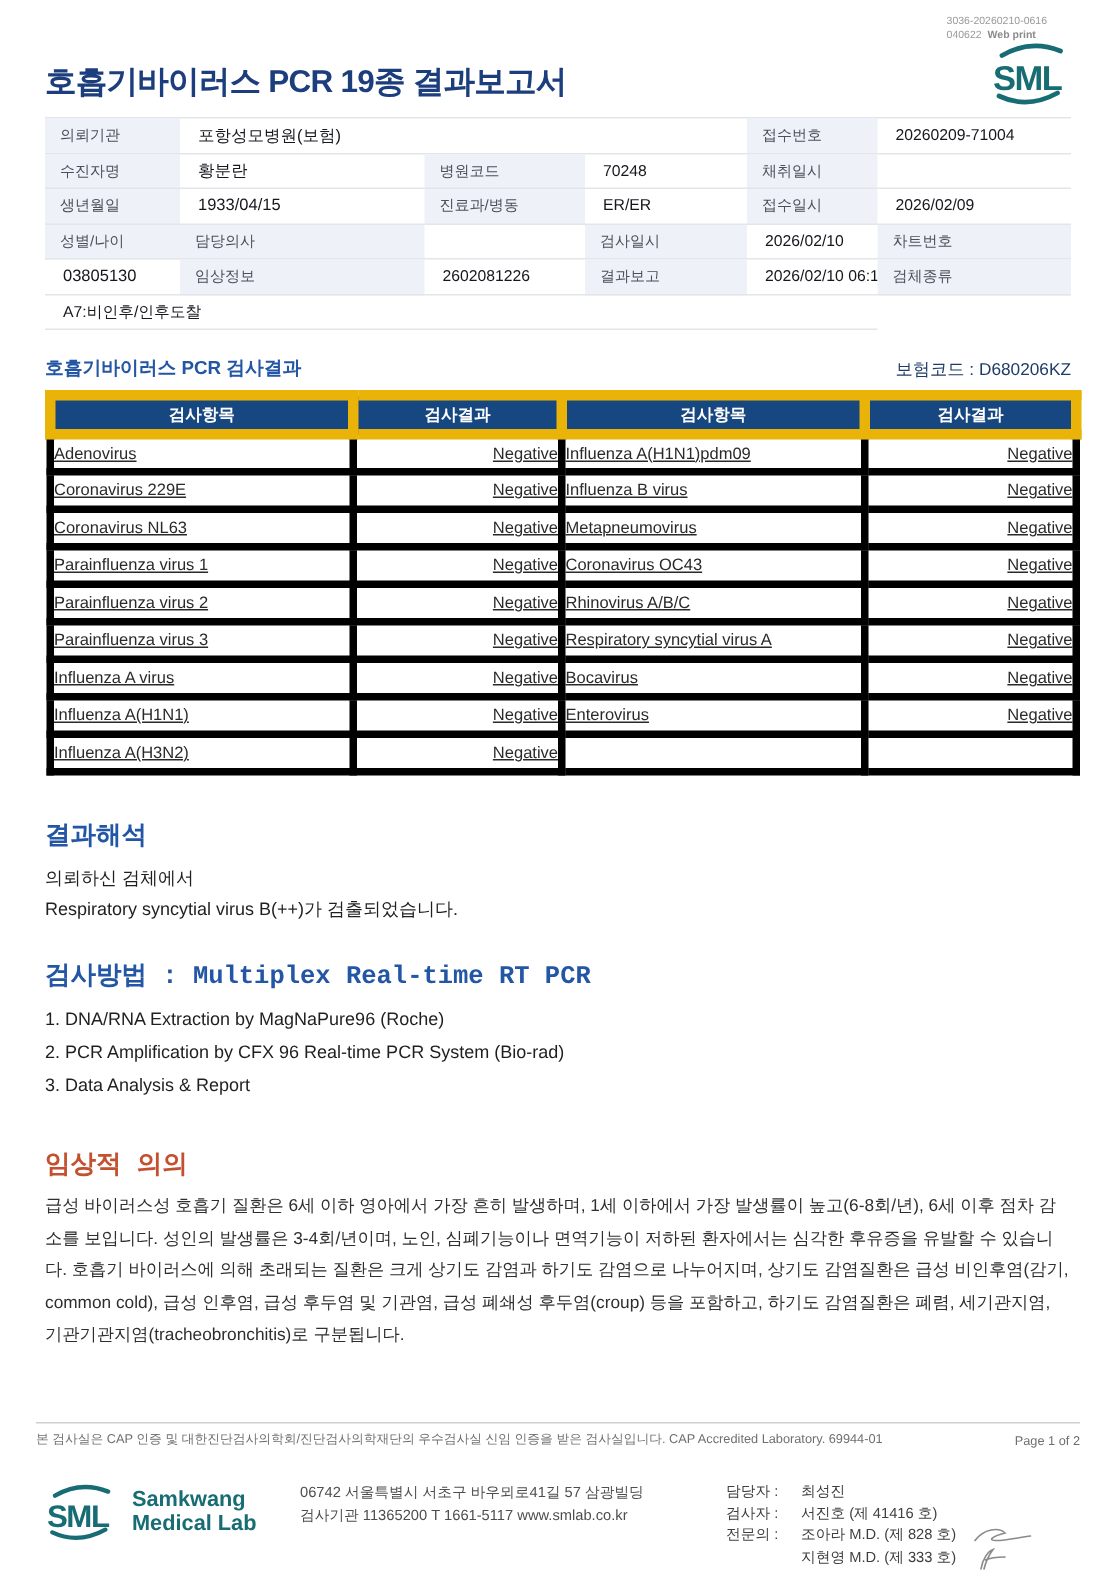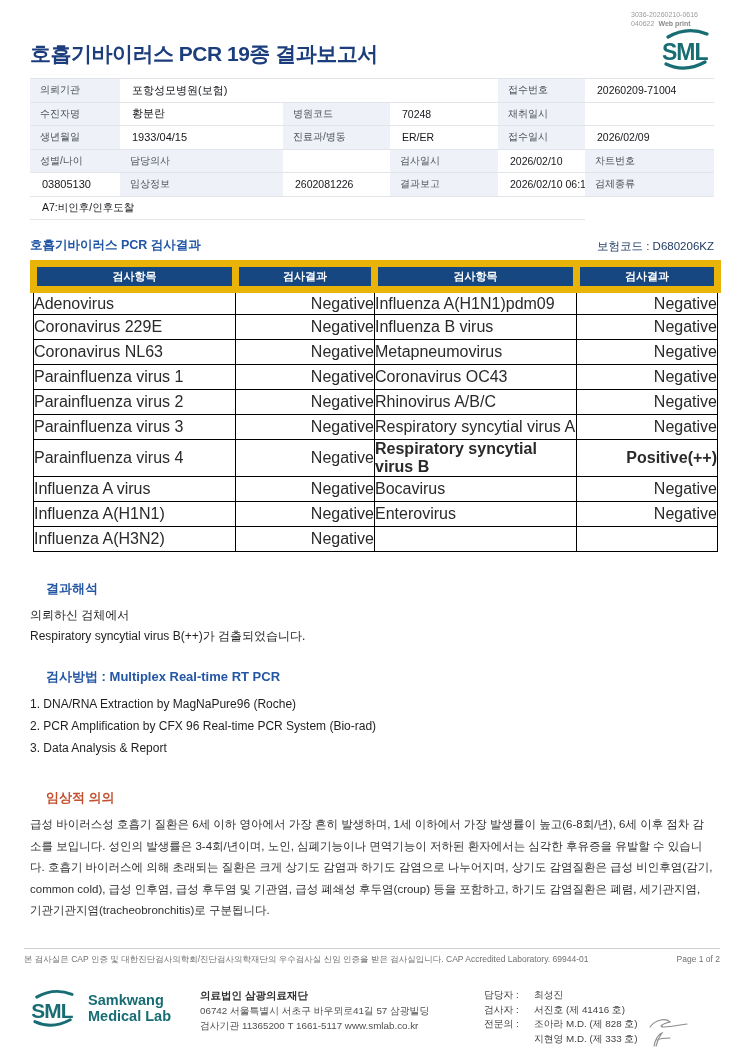--- a/index.html
+++ b/index.html
@@ -42,7 +42,7 @@
     background:#174781; color:#ffffff; font-size:11px; font-weight:600;
     height:26px; border:7px solid #eab308; padding:0;
   }
-  table.results td { height:25px; border:1px solid #000000; font-size:16px; color:#2a2a2a; padding:0; }
+  table.results td { height:25px; border:5px solid #000000; font-size:11px; color:#2a2a2a; padding:0;text-decoration:underline; }
   td.name { padding:0 10px; text-align:left; }
   td.res { text-align:right; }
   .pos { color:#e51c1c; font-weight:bold; }

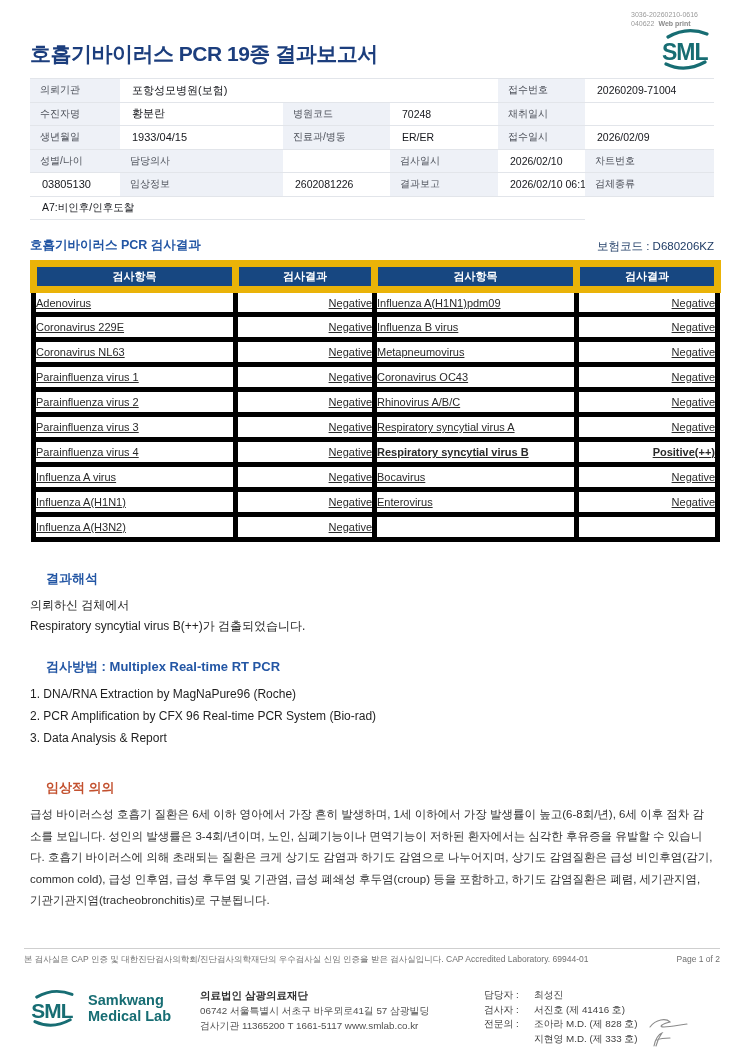--- a/index.html
+++ b/index.html
@@ -220,12 +220,6 @@
       <td class="res">Negative</td>
     </tr>
     <tr>
-      <td class="name">Parainfluenza virus 4</td>
-      <td class="res">Negative</td>
-      <td class="name pos">Respiratory syncytial virus B</td>
-      <td class="res pos">Positive(++)</td>
-    </tr>
-    <tr>
       <td class="name">Influenza A virus</td>
       <td class="res">Negative</td>
       <td class="name">Bocavirus</td>

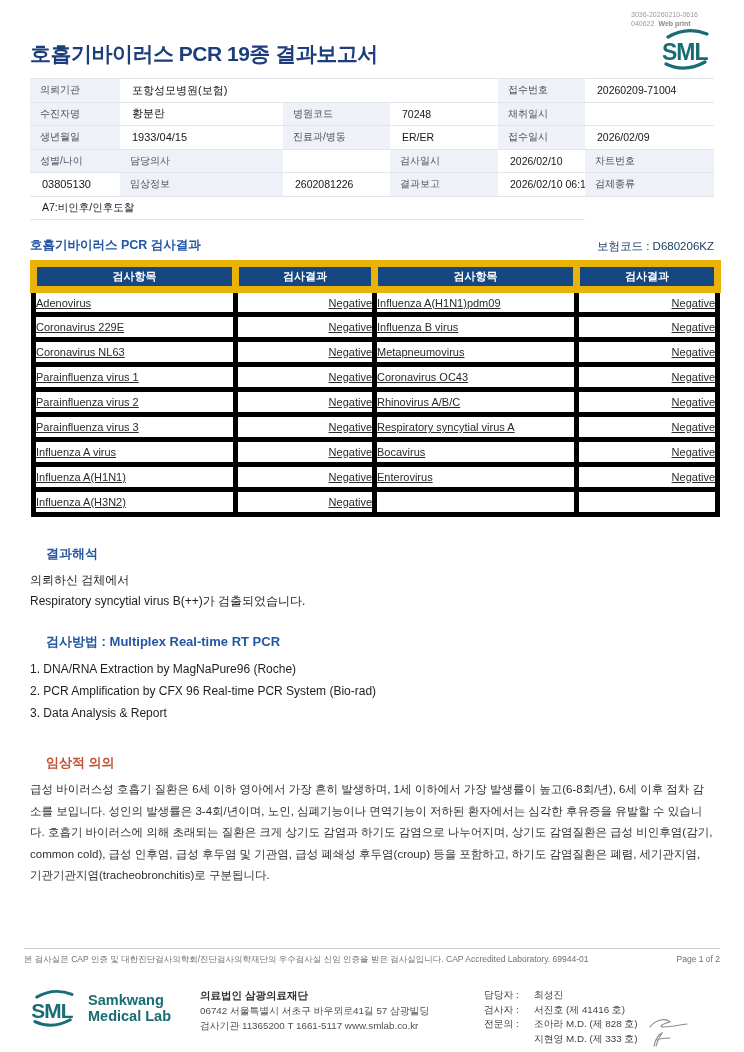--- a/index.html
+++ b/index.html
@@ -50,7 +50,7 @@
   
   .block { margin:0 30px; width:684px; }
   #interp { margin-top:28px; }
-  .block h3 { margin:0 16px 7px; font-size:13px; color:#2356a4; font-weight:bold; }
+  .block h3 { margin:0 0 7px; font-size:17px; color:#2356a4; font-weight:bold;font-family:Liberation Mono, monospace; }
   .block .ln { font-size:12px; color:#1f1f1f; line-height:21px; }
   #method { margin-top:21px; }
   #method .ln { line-height:22px; }

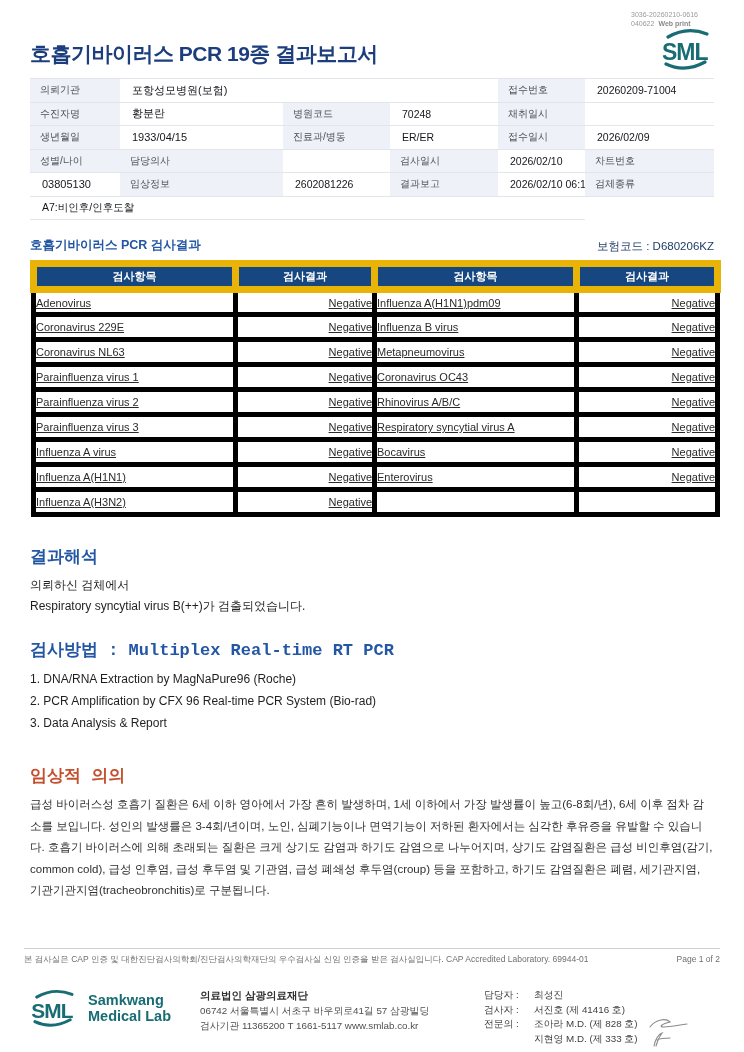--- a/index.html
+++ b/index.html
@@ -60,7 +60,7 @@
 
   
   .foot-rule { position:absolute; left:24px; right:24px; top:948px; border-top:1px solid #cfcfcf; }
-  .foot-note { position:absolute; left:24px; right:24px; top:954px; display:flex; justify-content:space-between; font-size:8.5px; color:#6f6f6f; }
+  .foot-note { position:absolute; left:24px; right:24px; top:954px; display:flex; justify-content:space-between; font-size:8.5px; color:#6f6f6f;align-items:center; }
   .foot-main { position:absolute; left:24px; top:986px; right:24px; display:flex; align-items:flex-start; }
   .brand { display:flex; align-items:center; width:170px; }
   .brand-name { margin-left:6px; color:#176d73; font-weight:bold; font-size:14.5px; line-height:16px; }

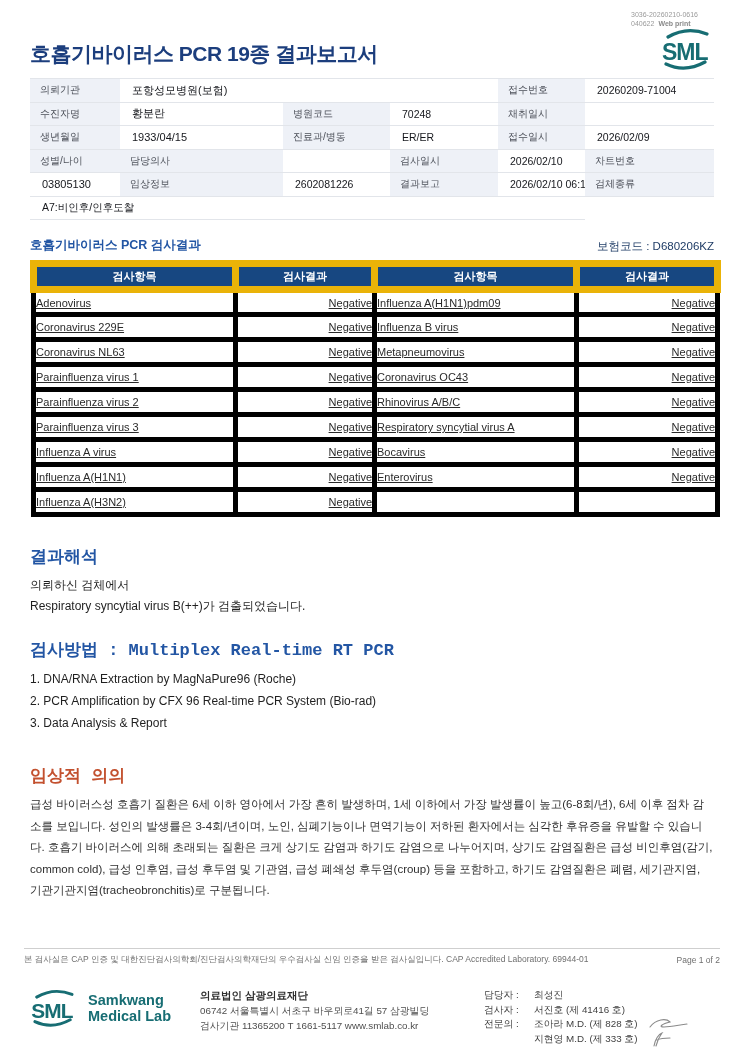--- a/index.html
+++ b/index.html
@@ -277,7 +277,6 @@
     </div>
   </div>
   <div class="company-block">
-    <div class="company">의료법인 삼광의료재단</div>
     <div class="addr">06742 서울특별시 서초구 바우뫼로41길 57 삼광빌딩</div>
     <div class="contact">검사기관 11365200  T 1661-5117  www.smlab.co.kr</div>
   </div>

